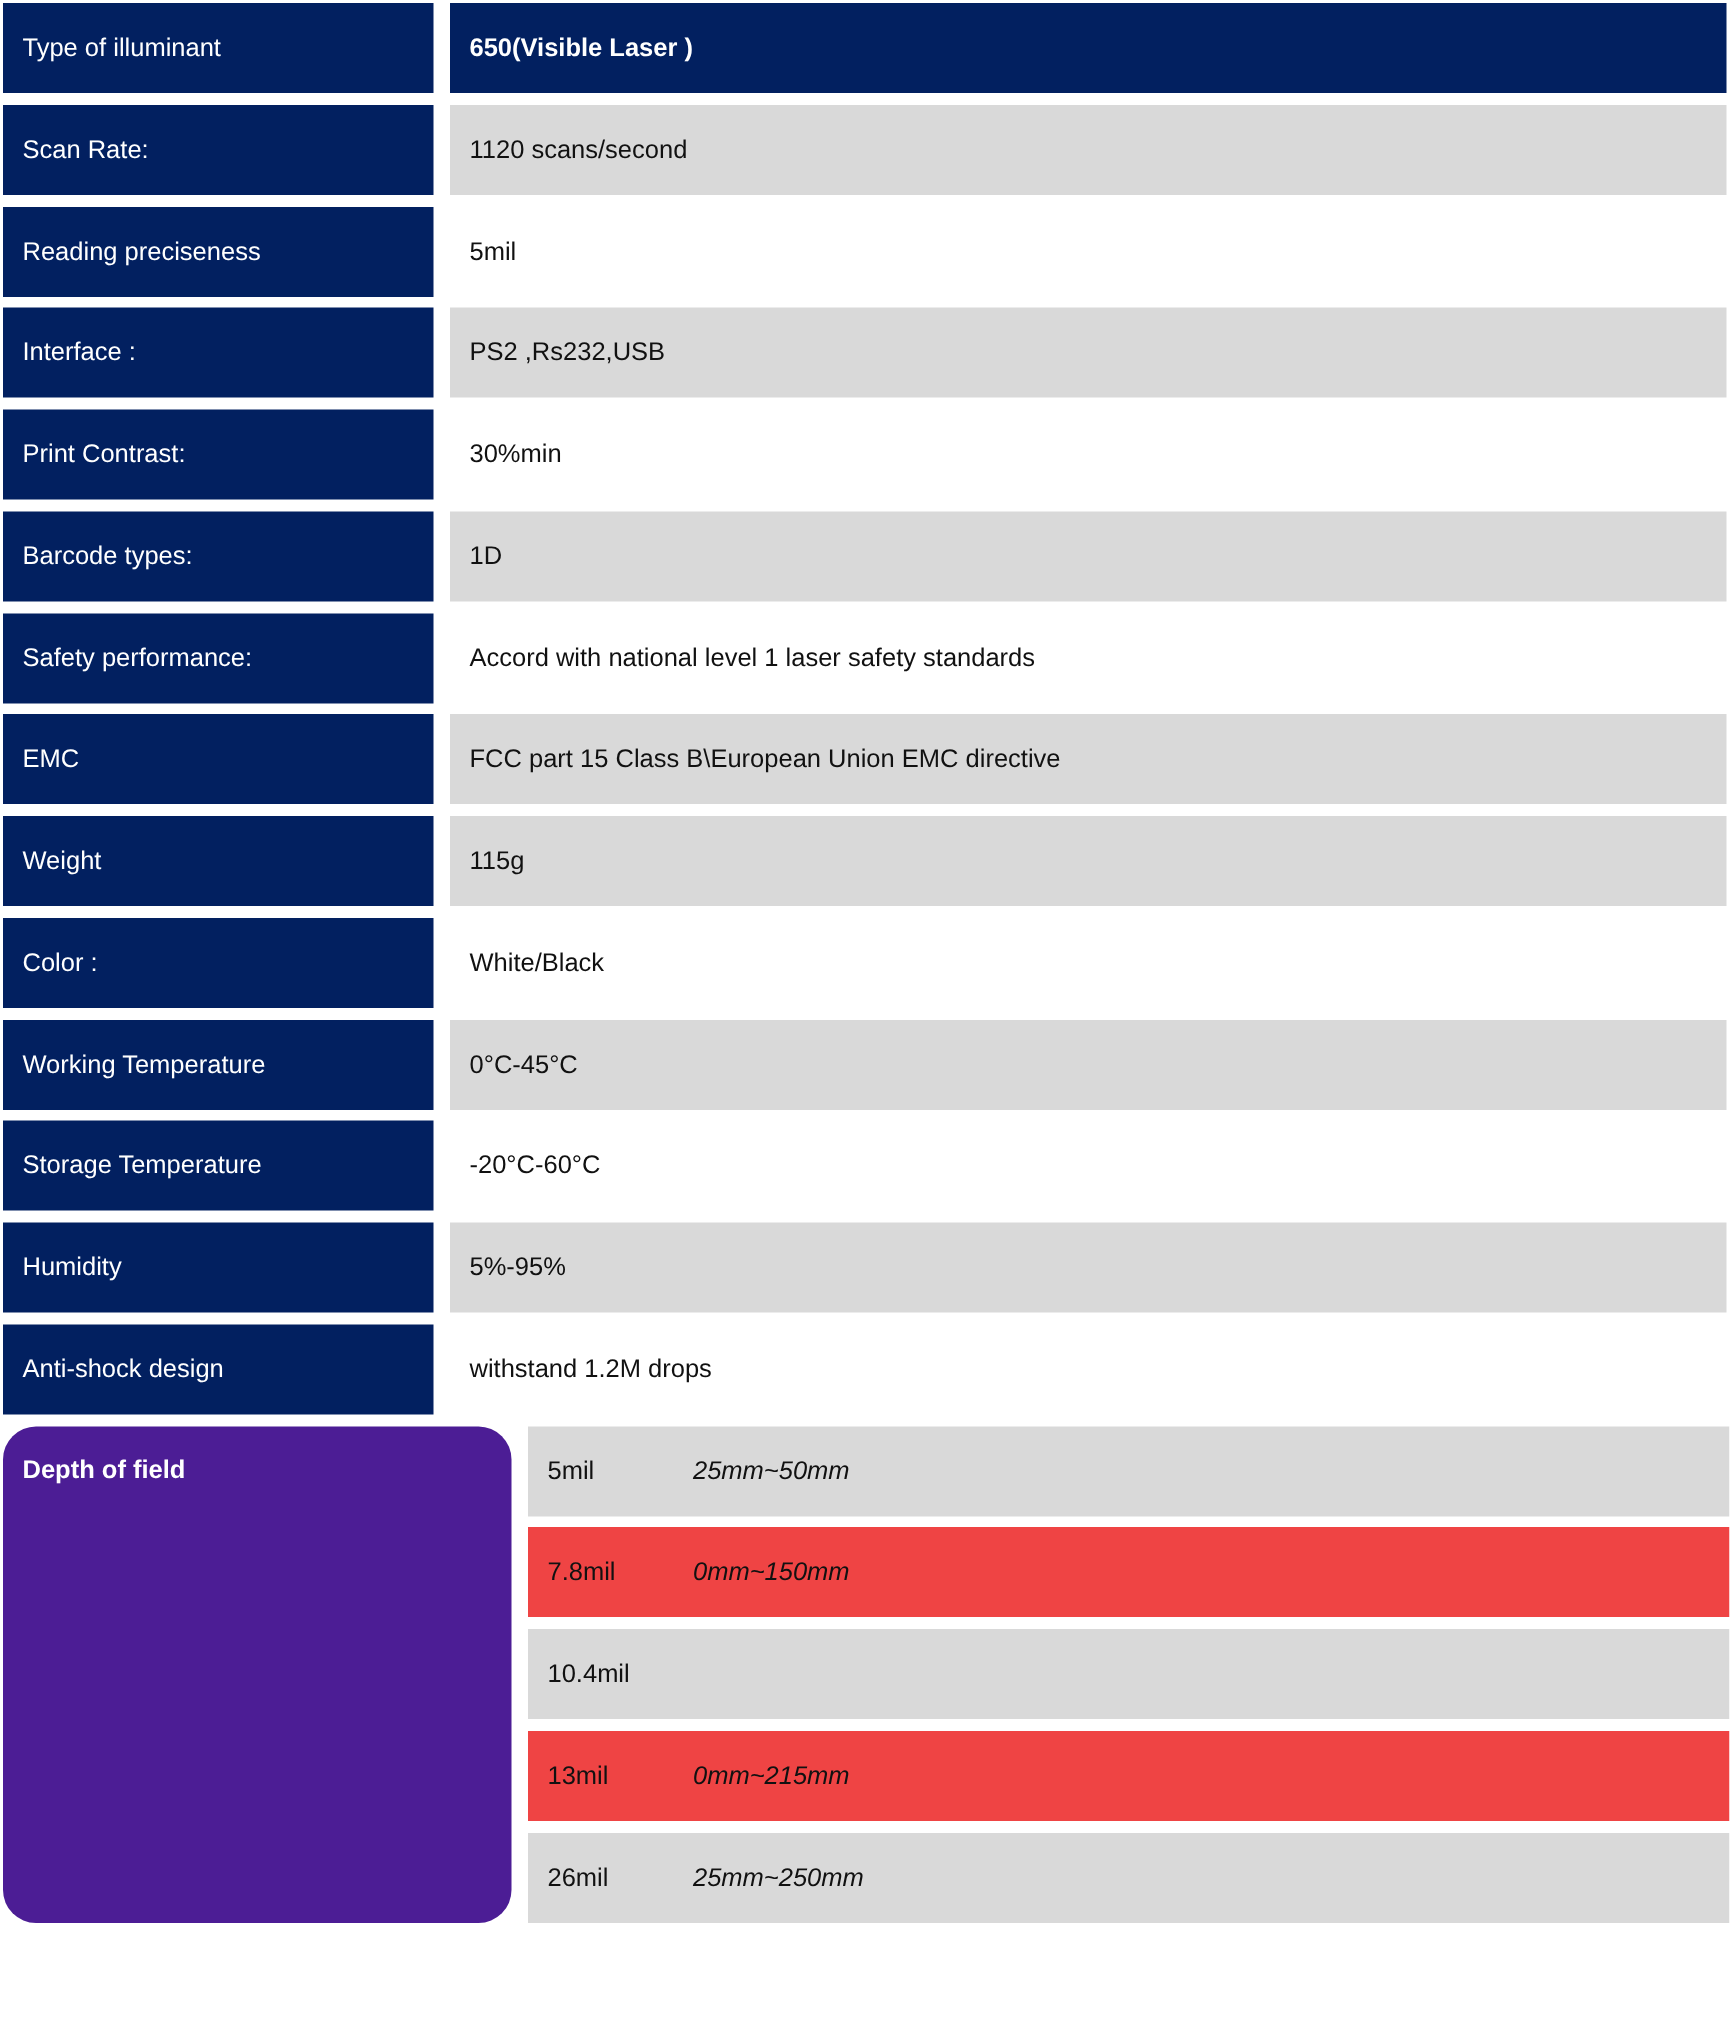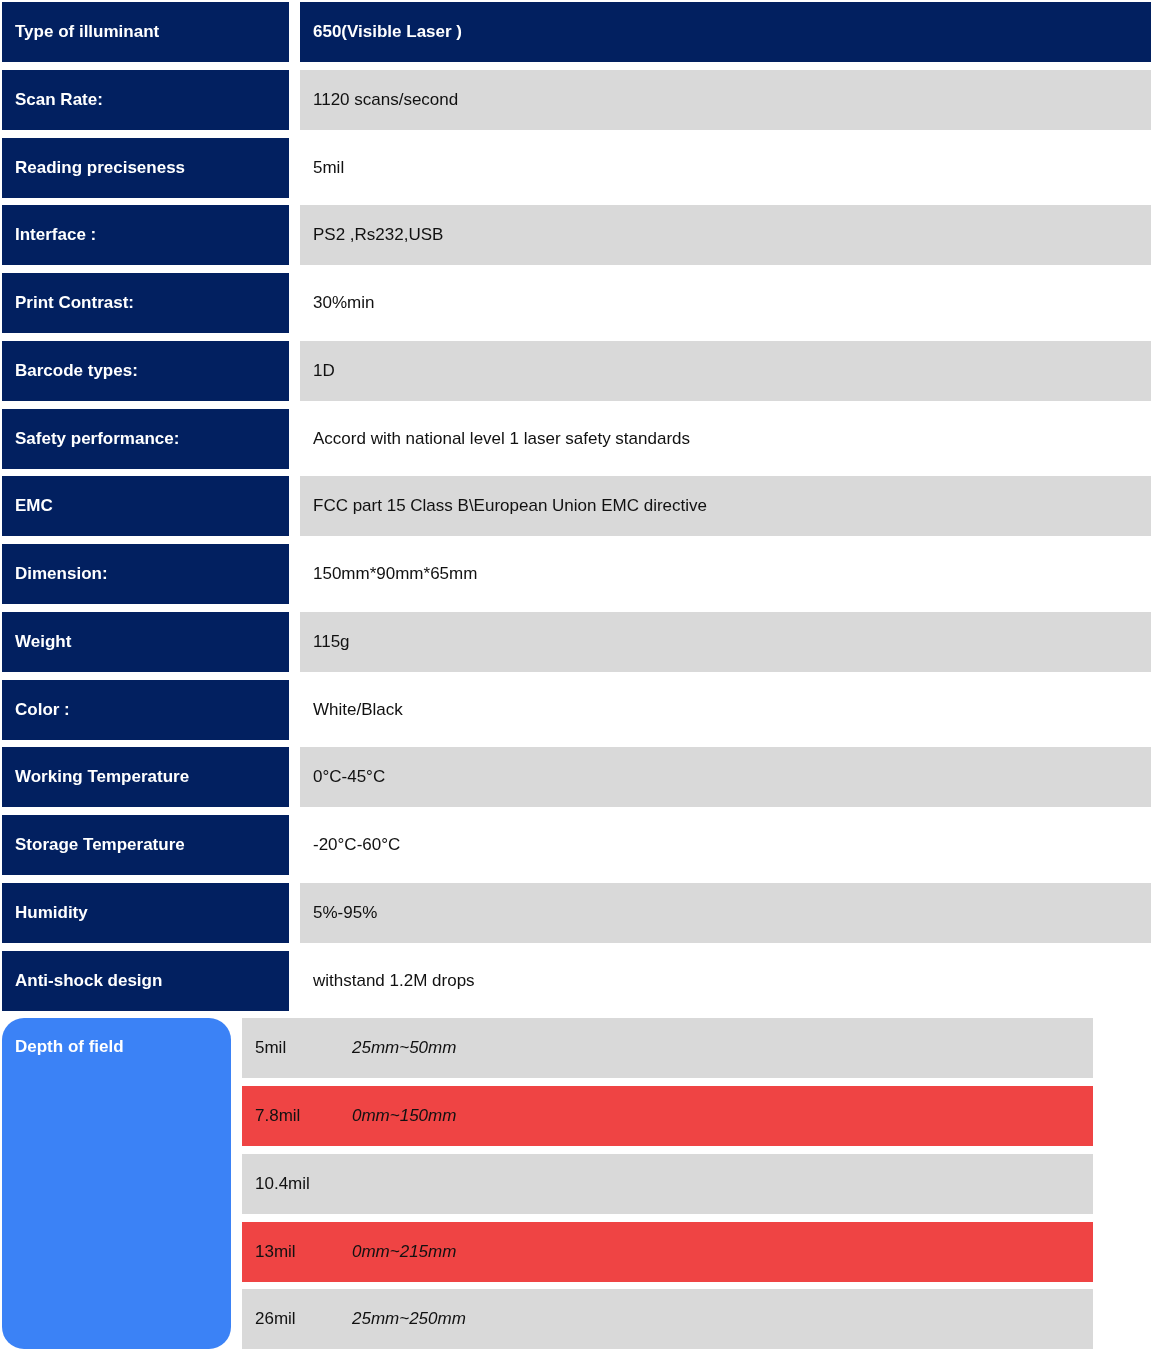--- a/index.html
+++ b/index.html
@@ -30,7 +30,7 @@
     box-sizing: border-box;
     background: #022060;
     color: #ffffff;
-    font-weight: bold;
+    font-weight: normal;
     font-size: 17px;
     display: flex;
     align-items: center;

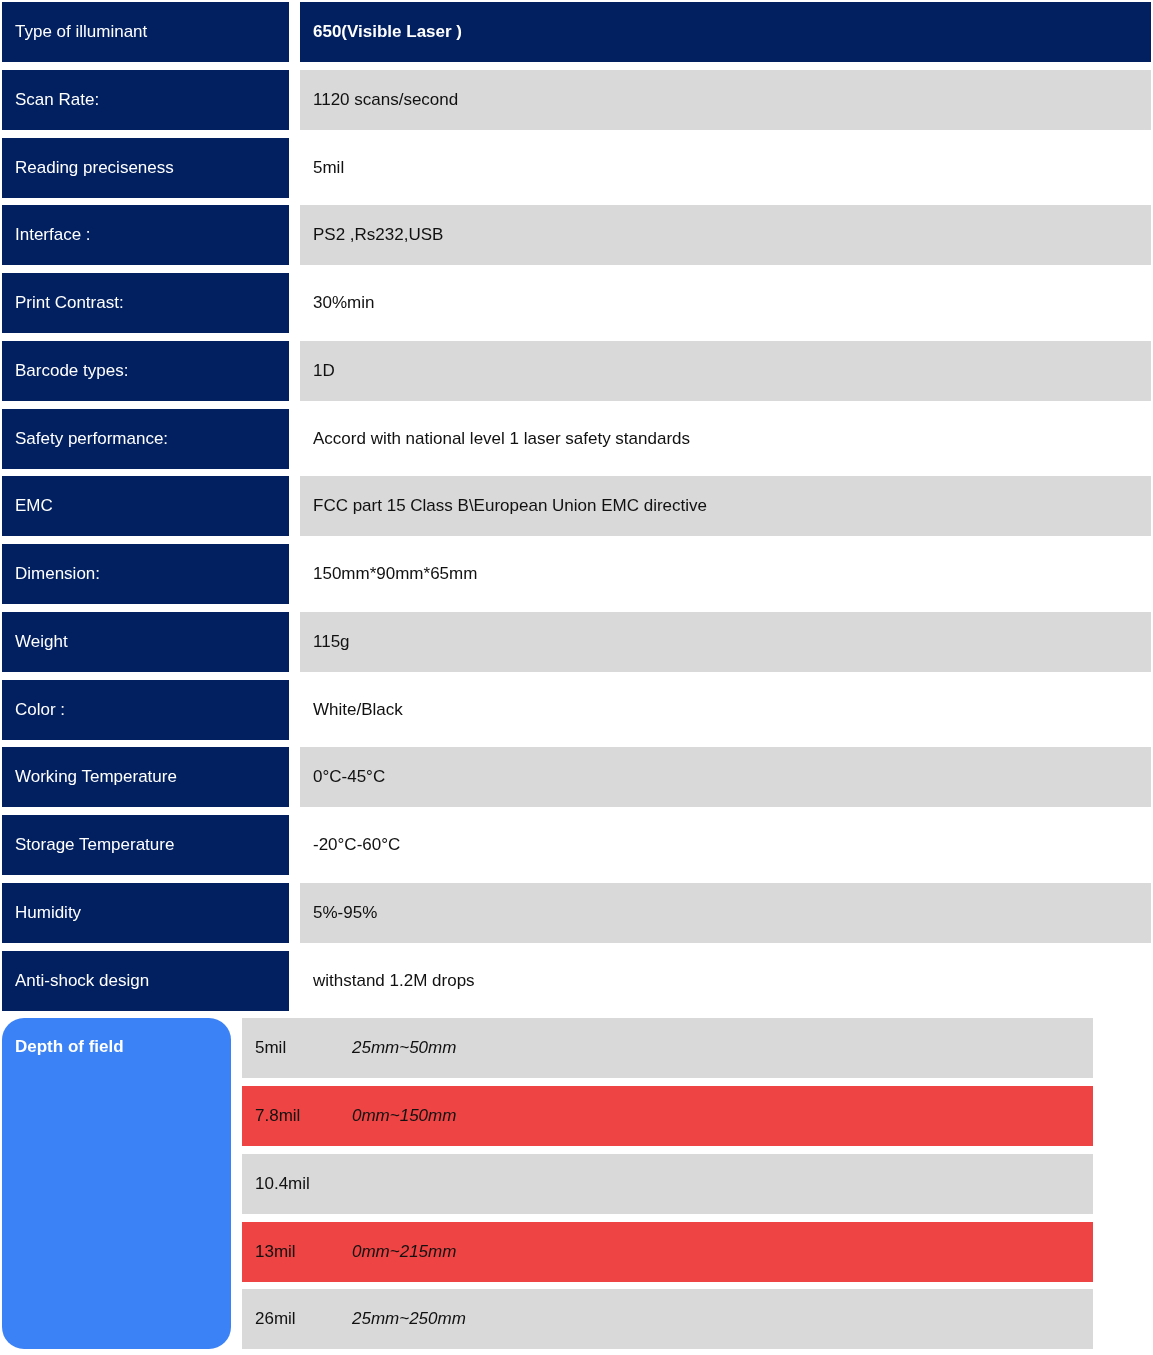--- a/index.html
+++ b/index.html
@@ -153,11 +153,6 @@
     <div class="cell-value"> FCC part 15 Class B\European Union EMC directive</div>
   </div>
 
-  <div class="row-unit style-white">
-    <div class="cell-label">Dimension:</div>
-    <div class="col-gap"></div>
-    <div class="cell-value">150mm*90mm*65mm</div>
-  </div>
 
   <div class="row-unit style-gray">
     <div class="cell-label">Weight</div>

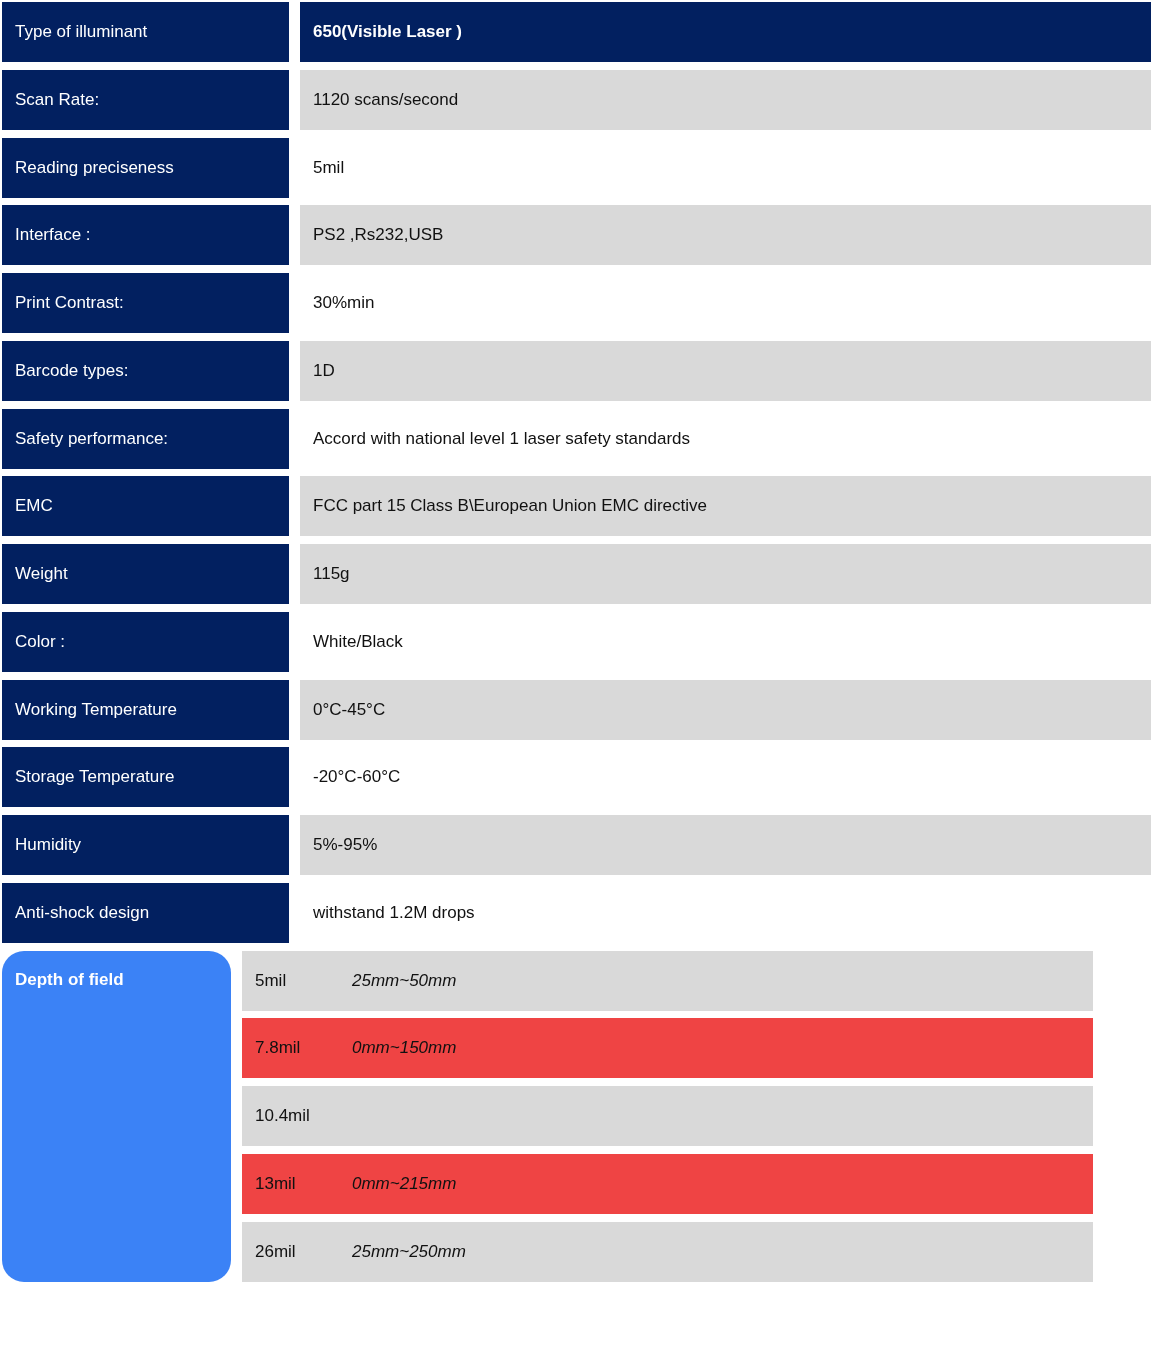--- a/index.html
+++ b/index.html
@@ -63,9 +63,9 @@
     display: flex;
   }
   .dof-label-cell {
-    width: 229px;
-    box-sizing: border-box;
-    background: #3b82f6;
+    width: 339px;
+    box-sizing: border-box;
+    background: #4c1d95;
     color: #ffffff;
     font-weight: bold;
     font-size: 17px;

